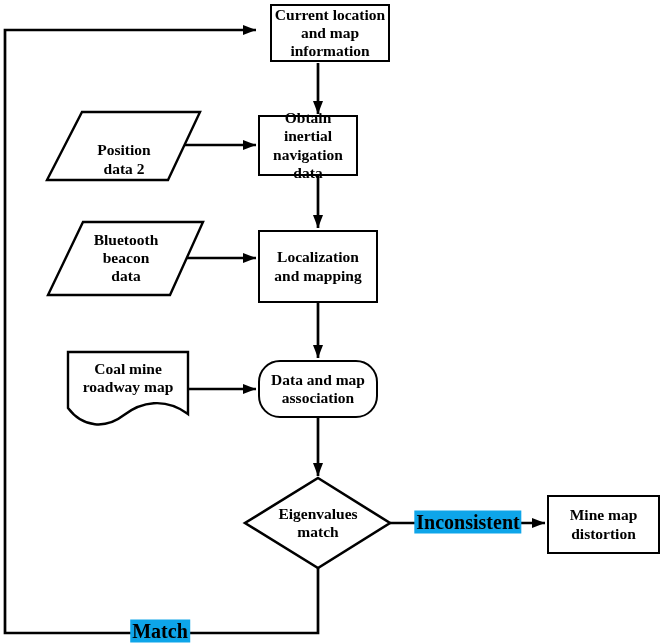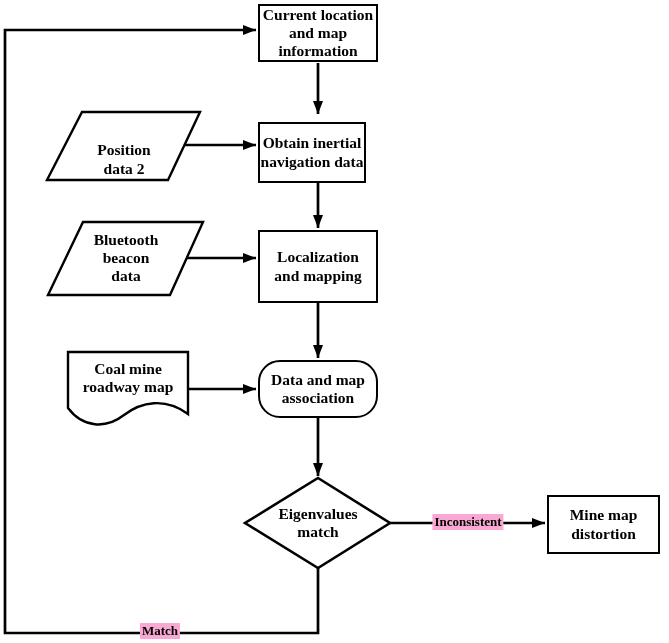--- a/index.html
+++ b/index.html
@@ -86,7 +86,7 @@
     <polygon points="318,478 390,523 318,568 245,523" fill="#ffffff" stroke="#000000" stroke-width="2.6"></polygon>
   </svg>
 
-  <div class="node rect" style="left:258px; top:4px; width:120px; height:58px;">
+  <div class="node rect" style="left:270px; top:4px; width:120px; height:58px;">
     <span class="node-label">Current location
 and map
 information</span>

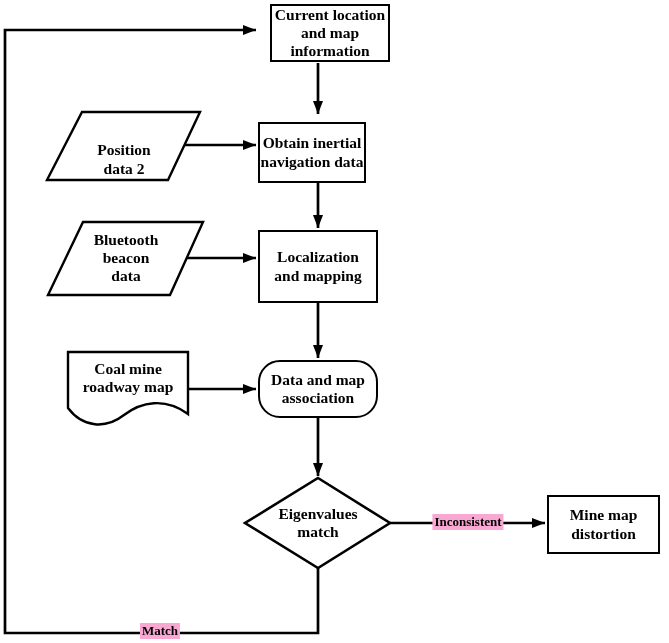--- a/index.html
+++ b/index.html
@@ -92,7 +92,7 @@
 information</span>
   </div>
 
-  <div class="node rect" style="left:258px; top:122px; width:108px; height:61px;">
+  <div class="node rect" style="left:258px; top:115px; width:100px; height:61px;">
     <span class="node-label">Obtain inertial
 navigation data</span>
   </div>

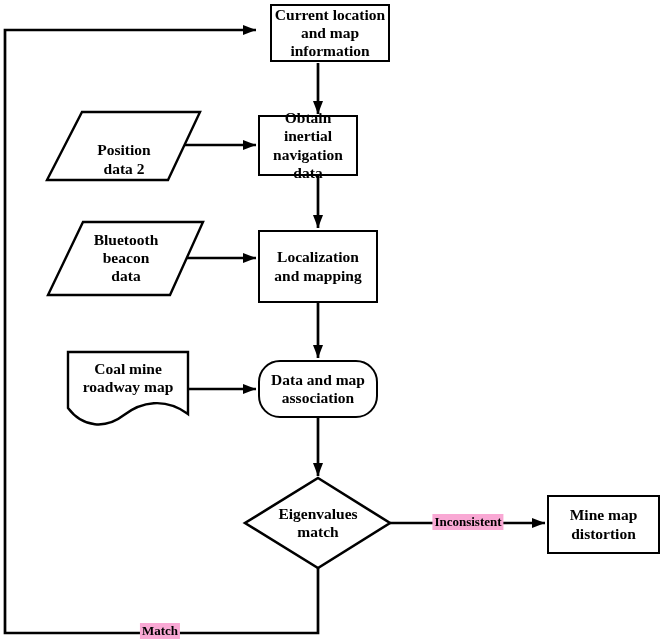--- a/index.html
+++ b/index.html
@@ -45,9 +45,9 @@
   .edge-label {
     position: absolute;
     transform: translate(-50%, -50%);
-    background: #f9a8d4;
+    background: #0ea5e9;
     padding: 0 2px;
-    font-size: 13px;
+    font-size: 20px;
     font-weight: 700;
     white-space: nowrap;
   }

